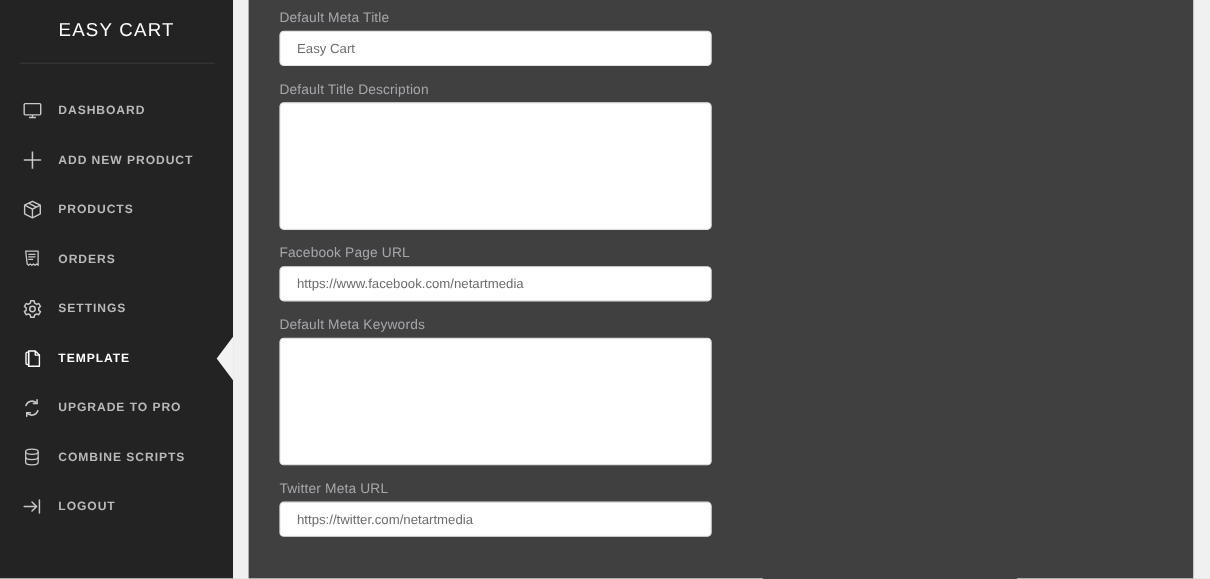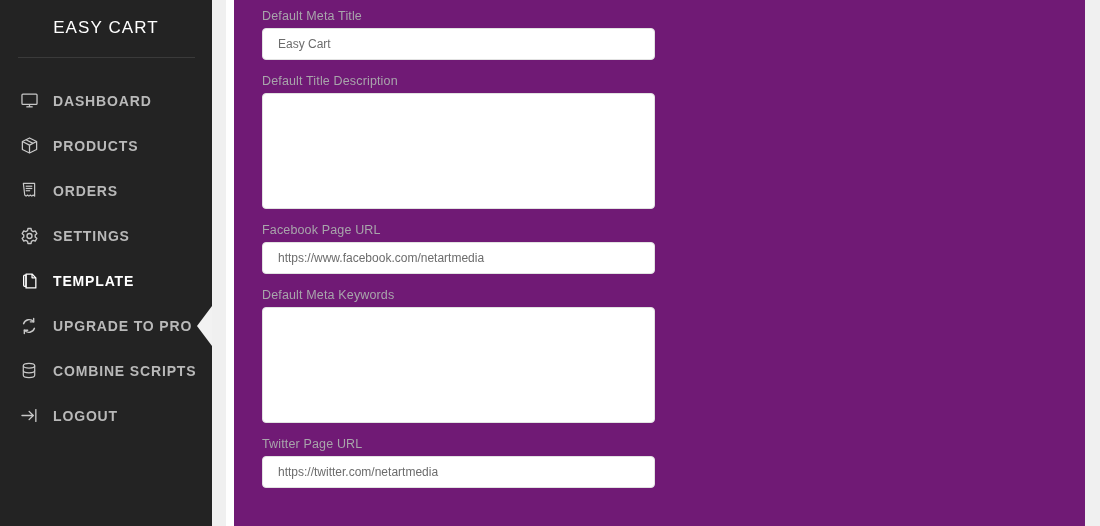--- a/index.html
+++ b/index.html
@@ -110,10 +110,10 @@
   
   #content {
     position: absolute;
-    left: 234px; top: 0;
+    left: 226px; top: 0;
     width: 859px;
     height: 526px;
-    background: #701a75;
+    background: #404040;
     overflow: hidden;
   }
 

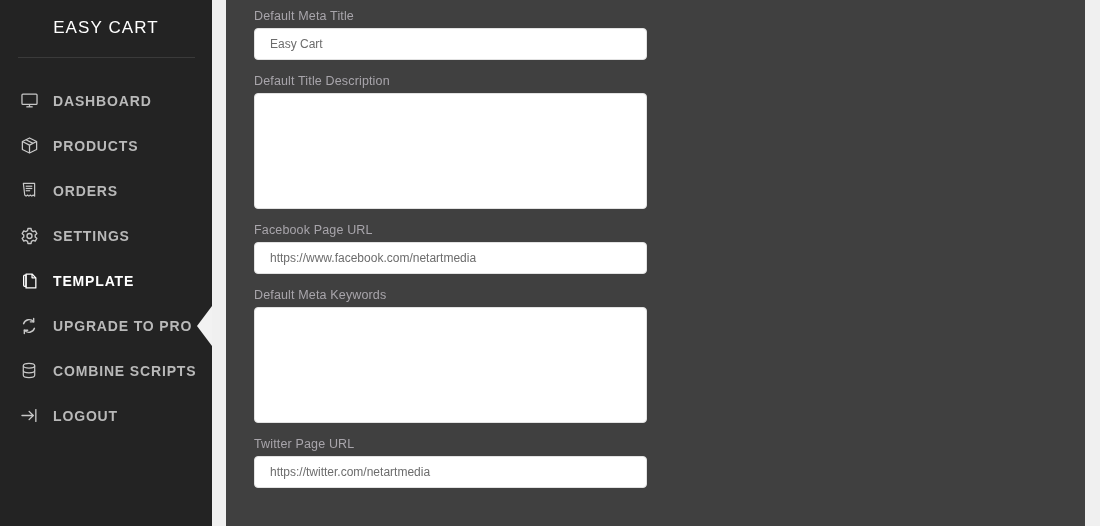--- a/index.html
+++ b/index.html
@@ -76,7 +76,7 @@
   .nav-icon svg { display: block; }
 
   .nav-label {
-    font-size: 14px;
+    font-size: 11px;
     letter-spacing: 0.85px;
     font-weight: bold;
     color: #b9b9b9;

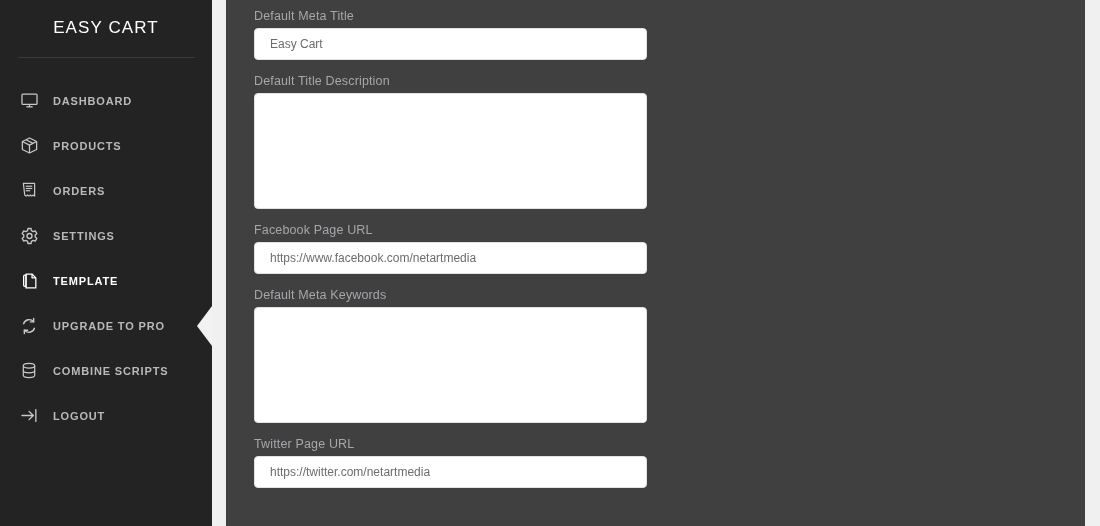--- a/index.html
+++ b/index.html
@@ -197,6 +197,15 @@
         <span class="nav-label">DASHBOARD</span>
       </div>
 
+      <div class="nav-item">
+        <span class="nav-icon">
+          <svg width="21" height="21" viewBox="0 0 24 24" fill="none" stroke="#c8c8c8" stroke-width="1.6">
+            <line x1="12" y1="3" x2="12" y2="21"></line>
+            <line x1="3" y1="12" x2="21" y2="12"></line>
+          </svg>
+        </span>
+        <span class="nav-label">ADD NEW PRODUCT</span>
+      </div>
 
       <div class="nav-item">
         <span class="nav-icon">

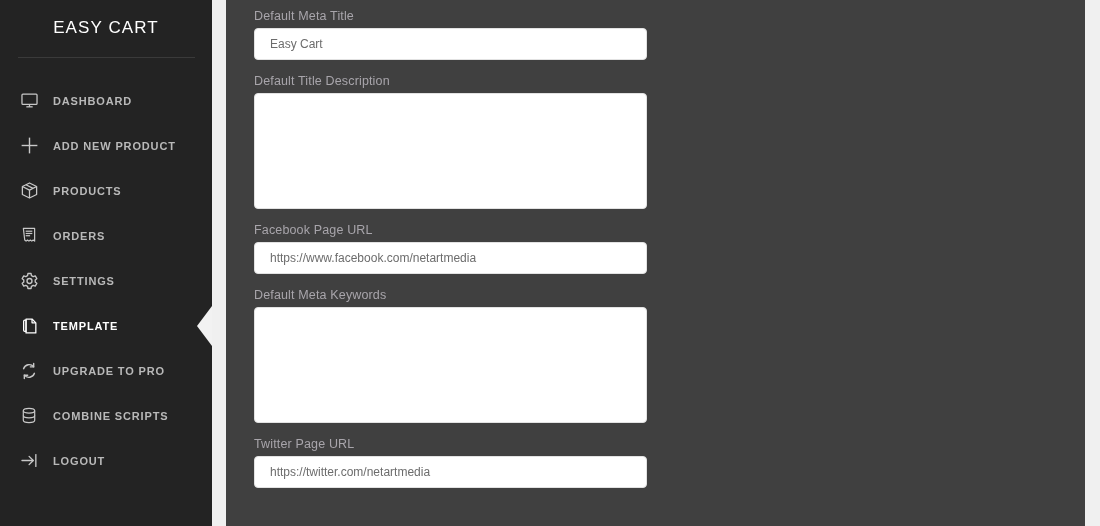--- a/index.html
+++ b/index.html
@@ -318,7 +318,7 @@
       </div>
 
       <div class="field">
-        <label class="field-label">Twitter Page URL</label>
+        <label class="field-label">Twitter Meta URL</label>
         <input class="field-input" type="text" value="https://twitter.com/netartmedia" style="">
       </div>
 

